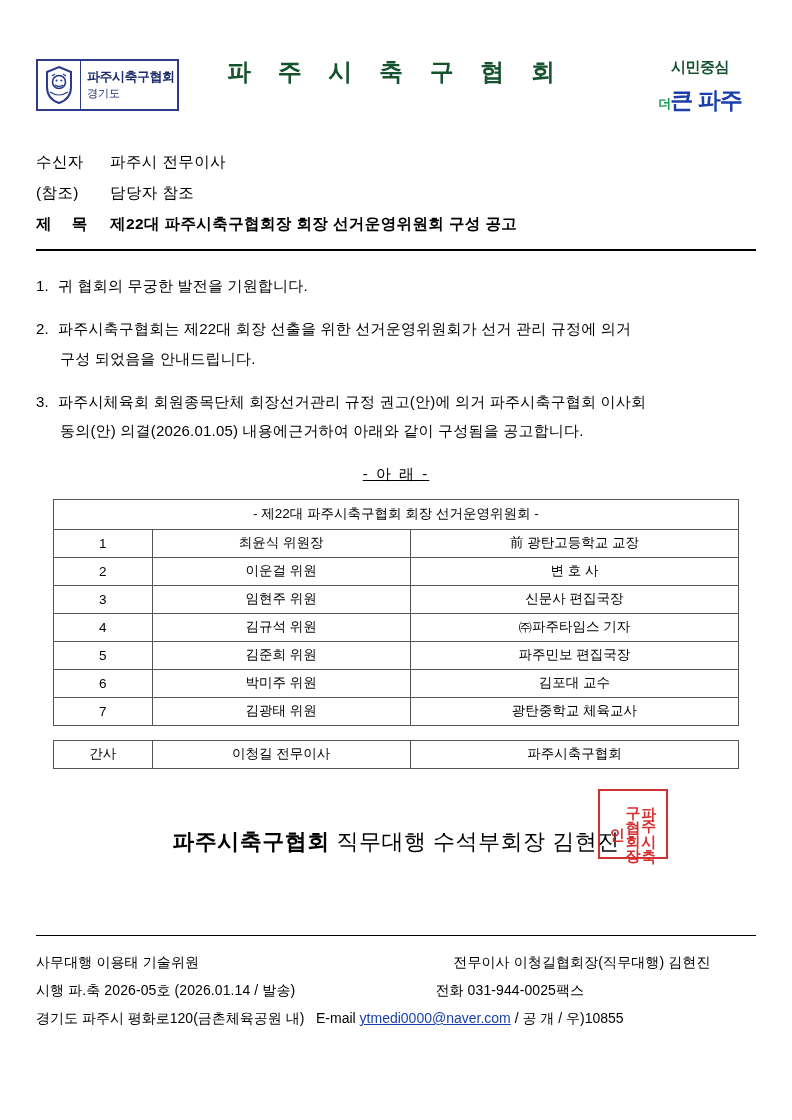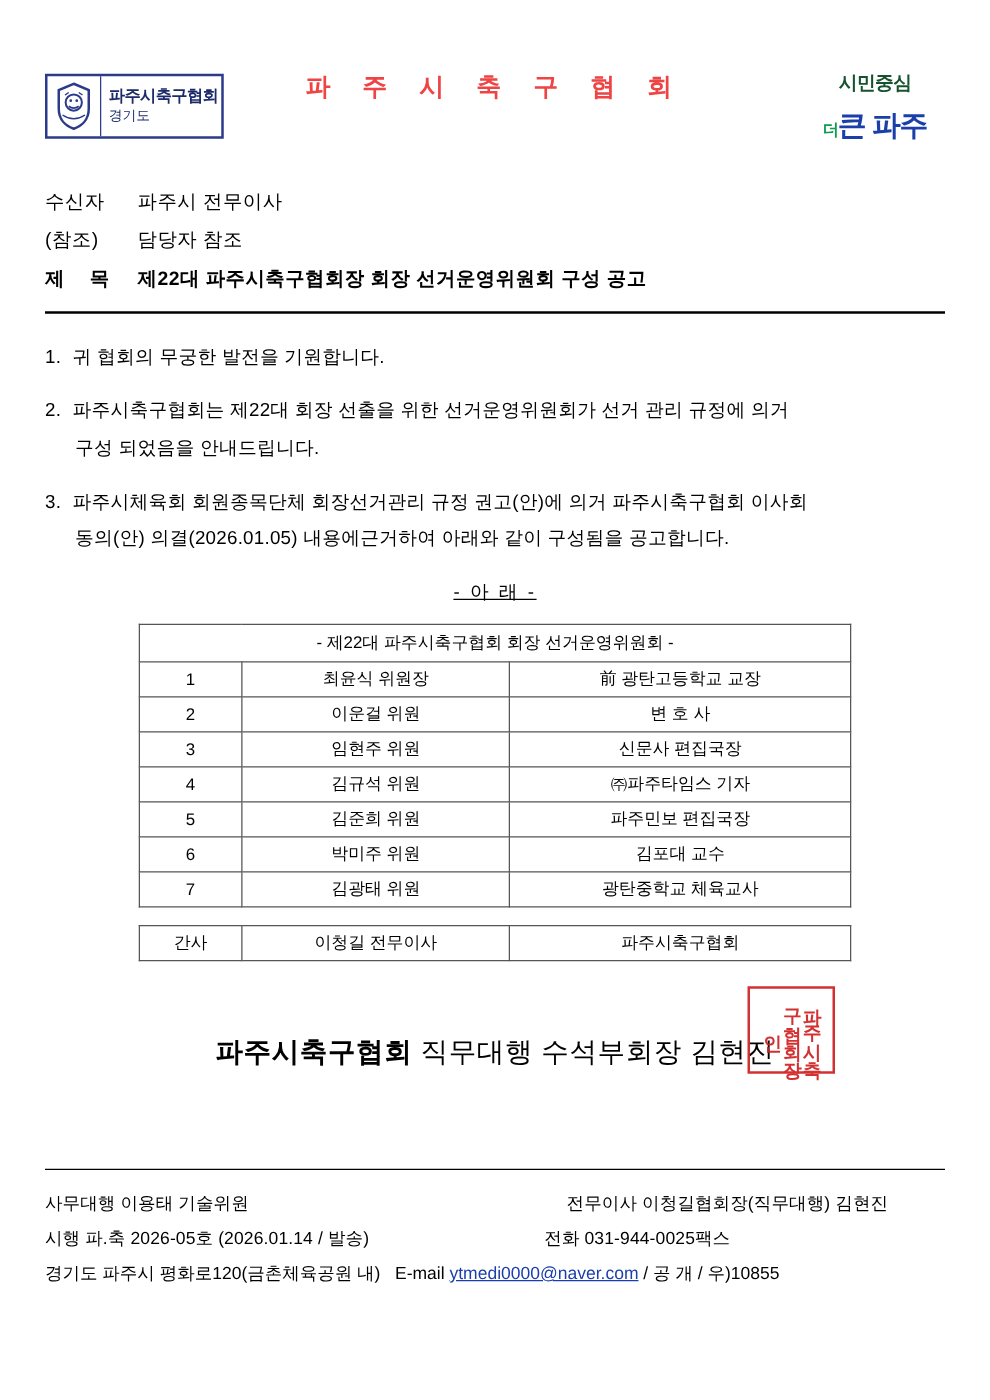--- a/index.html
+++ b/index.html
@@ -74,10 +74,10 @@
     right: 0;
     top: 56px;
     text-align: center;
-    font-size: 20px;
+    font-size: 24px;
     font-weight: bold;
     letter-spacing: 10px;
-    color: #ef4444;
+    color: #14532d;
   }
   .city-logo {
     width: 112px;

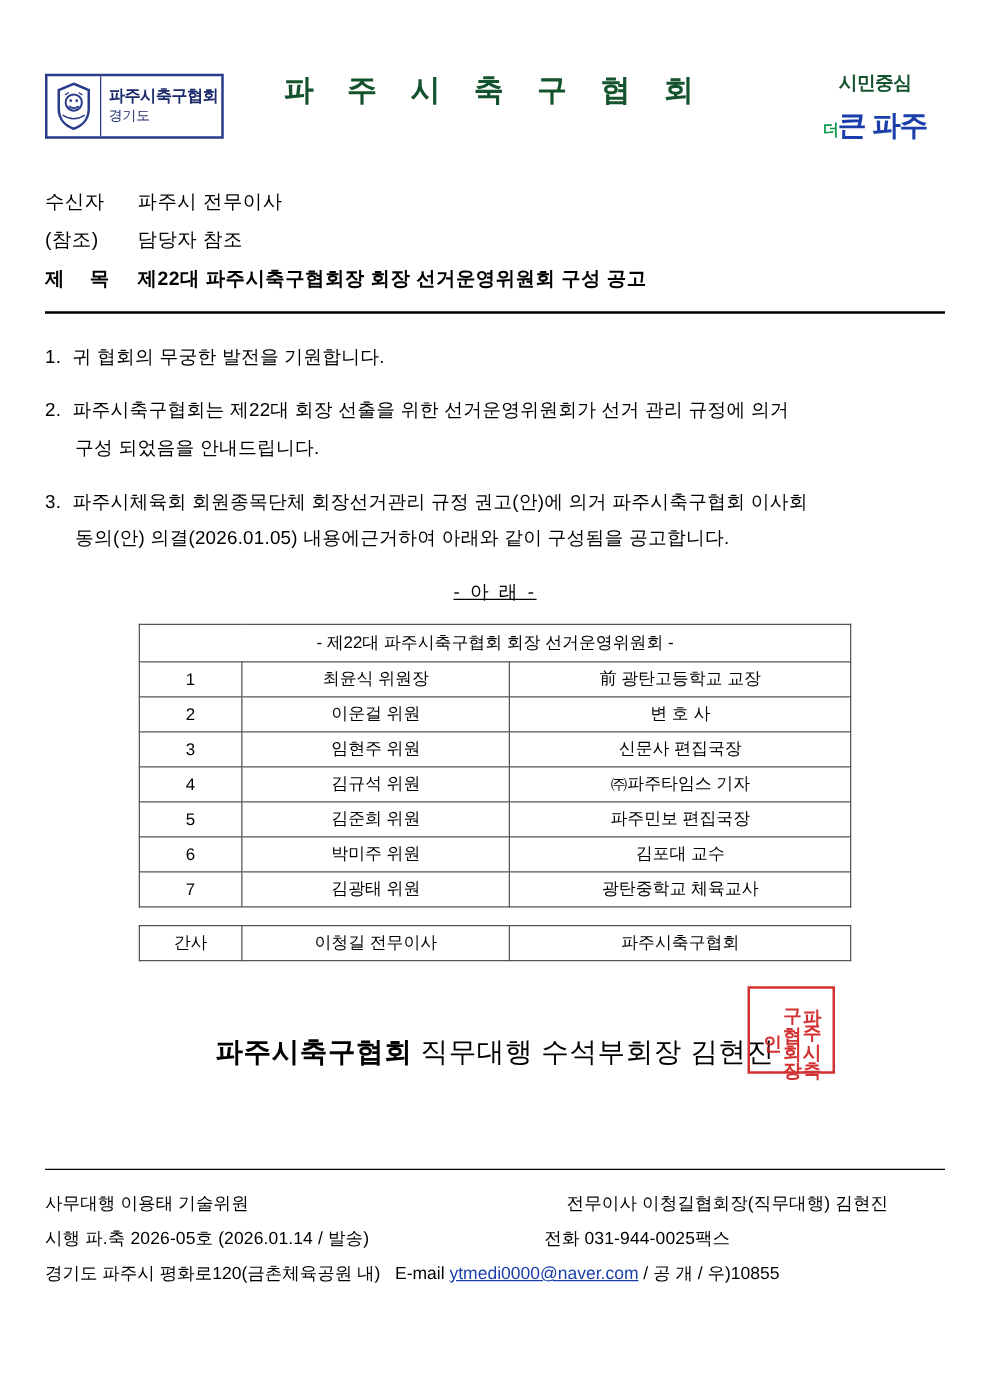--- a/index.html
+++ b/index.html
@@ -168,7 +168,7 @@
   }
   table.cmt {
     border-collapse: collapse;
-    width: 570px;
+    width: 686px;
     font-size: 13.5px;
   }
   table.cmt td {

